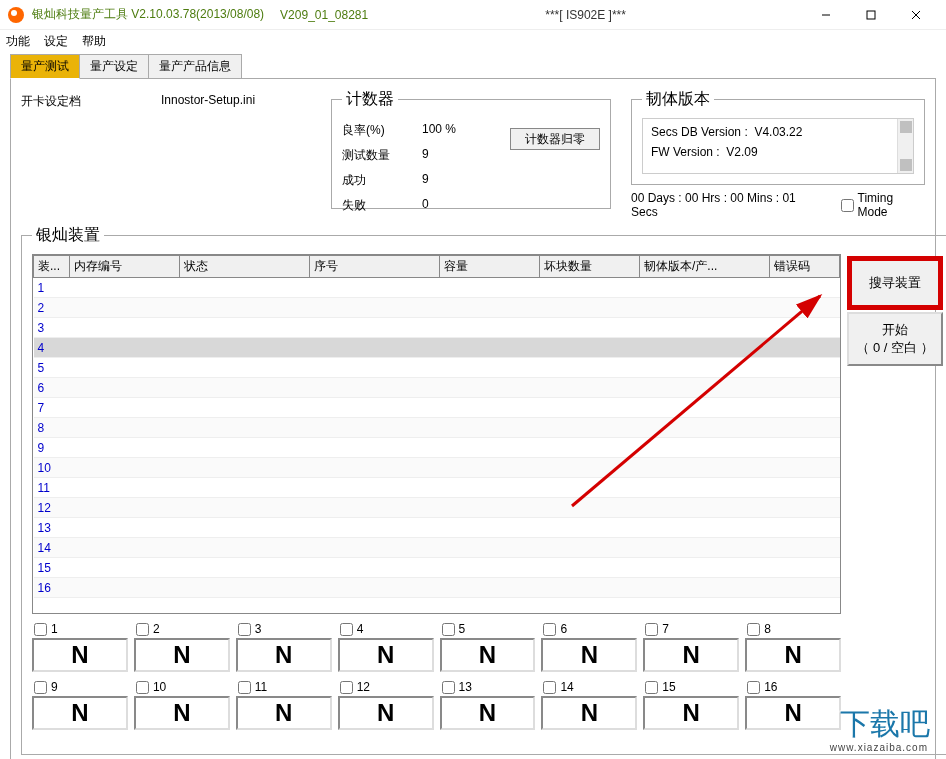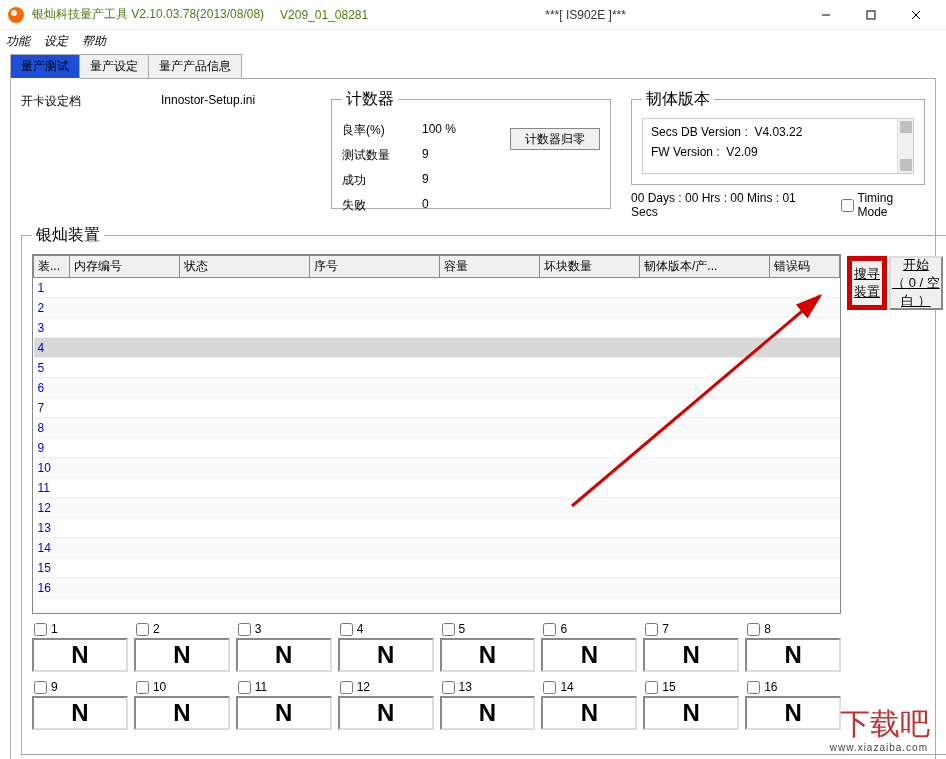--- a/index.html
+++ b/index.html
@@ -13,7 +13,7 @@
 .titlebar .win-controls { display: flex; gap: 0; }
 .titlebar .win-btn { width: 45px; height: 30px; display:flex; align-items:center; justify-content:center; color:#333; }
 
-.menubar { height: 22px; display:flex; align-items:center; padding: 0 6px; gap: 14px; font-style: italic; }
+.menubar { height: 22px; display:flex; align-items:center; padding: 0 6px; gap: 14px; }
 .menubar span { color:#000; }
 
 .tabs { display:flex; padding: 2px 10px 0 10px; }

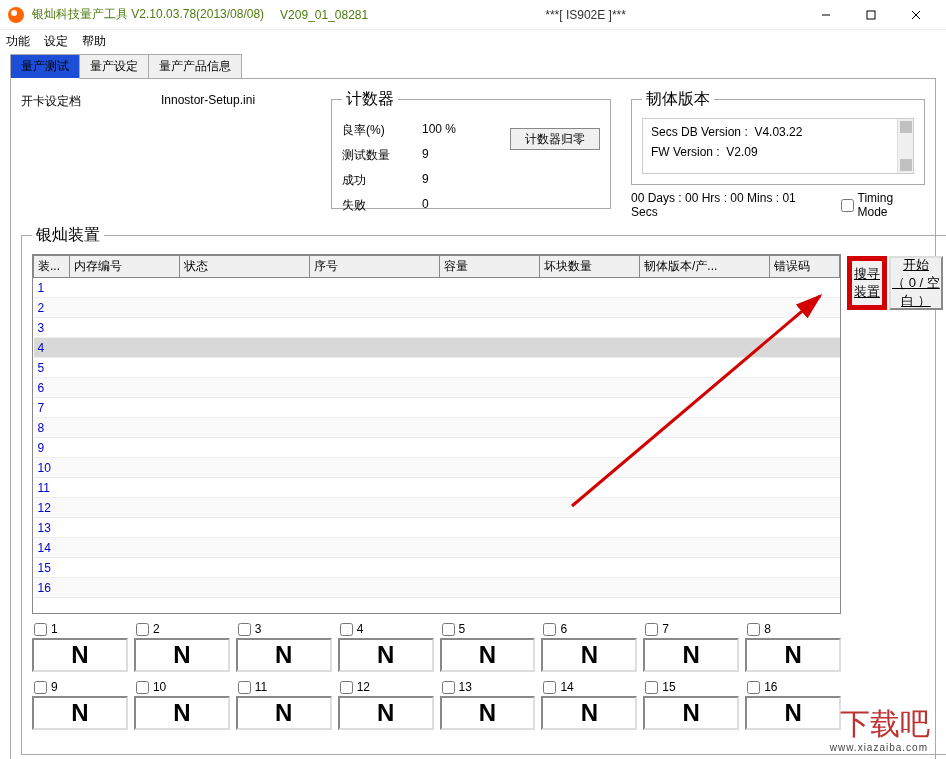--- a/index.html
+++ b/index.html
@@ -18,7 +18,7 @@
 
 .tabs { display:flex; padding: 2px 10px 0 10px; }
 .tab { padding: 3px 10px; border:1px solid #aaa; background:#f0f0f0; margin-right:-1px; position:relative; }
-.tab.active { background:#1d4ed8; border-bottom-color:#fff; z-index:2; }
+.tab.active { background:#eab308; border-bottom-color:#fff; z-index:2; }
 .tab-panel { border:1px solid #aaa; margin: -1px 10px 6px 10px; height: 690px; padding: 10px; position:relative; background:#fff; }
 
 .row1 { display:flex; align-items:flex-start; gap: 20px; }

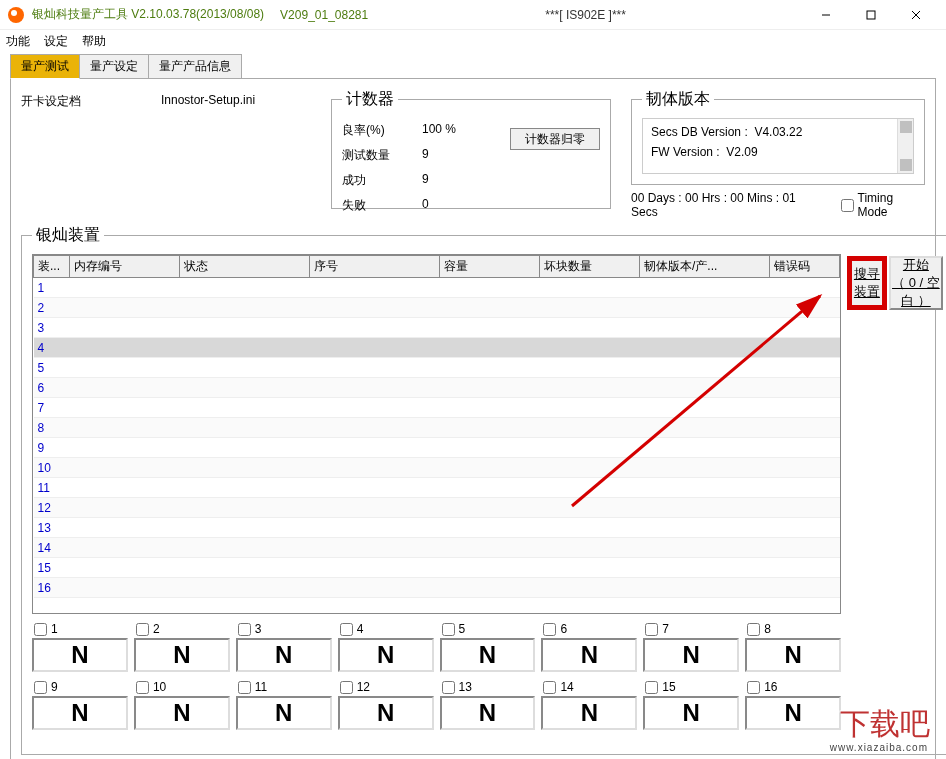--- a/index.html
+++ b/index.html
@@ -53,7 +53,7 @@
 .dev-table td:first-child { color:#0000cc; }
 .dev-table tr.sel td { background:#d8d8d8; }
 
-.dev-right { width:96px; display:flex; gap:2px; padding-top:2px;text-decoration:underline; }
+.dev-right { width:96px; display:flex; flex-direction:column; gap:2px; padding-top:2px; }
 .big-btn { height:54px; background:#f0f0f0; border:2px outset #ddd; font-size:13px; display:flex; align-items:center; justify-content:center; flex-direction:column; line-height:1.4; }
 .big-btn.highlight { border:3px solid #d40000; box-shadow: 0 0 0 2px #d40000 inset; }
 

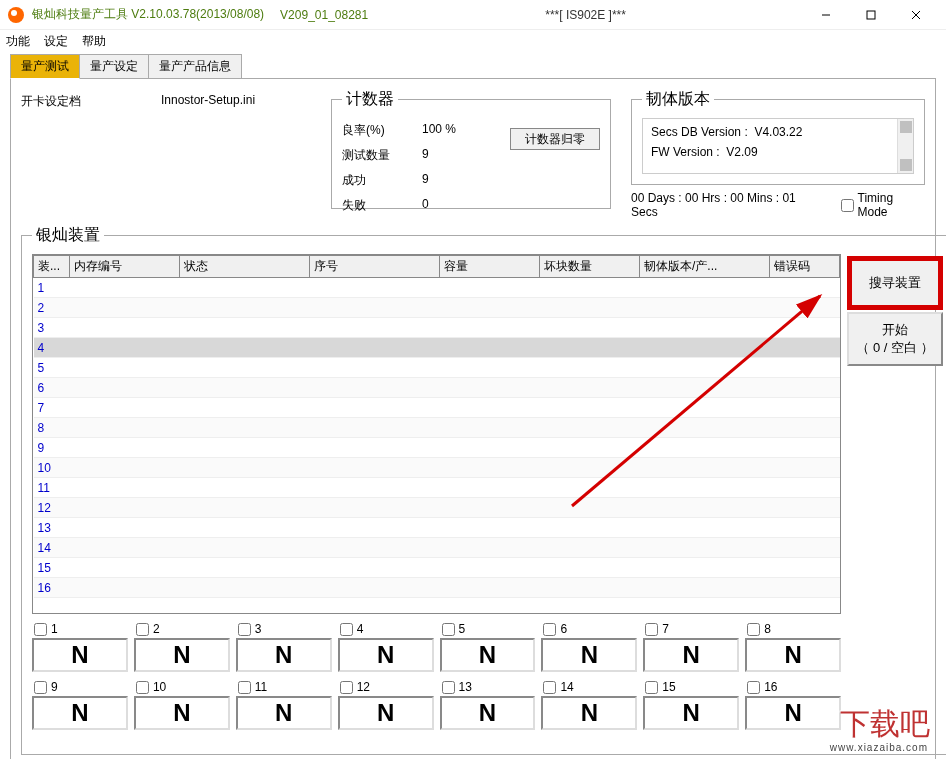--- a/index.html
+++ b/index.html
@@ -63,7 +63,7 @@
 .slot .slot-head input { width:13px; height:13px; }
 .slot .slot-box { height:34px; border:2px inset #ddd; background:#fff; display:flex; align-items:center; justify-content:center; font-size:24px; font-weight:bold; font-family: Arial, sans-serif; }
 
-.watermark { position:absolute; right:16px; bottom:14px; font-size:30px; font-family: "SimHei", sans-serif; color:#b91c1c; text-shadow: 2px 2px 0 #fff, -1px -1px 0 #fff; opacity:0.9; pointer-events:none; }
+.watermark { position:absolute; right:16px; bottom:14px; font-size:30px; font-family: "SimHei", sans-serif; color:#0369a1; text-shadow: 2px 2px 0 #fff, -1px -1px 0 #fff; opacity:0.9; pointer-events:none; }
 .watermark-sub { position:absolute; right:18px; bottom:6px; font-size:10px; color:#444; letter-spacing:1px; pointer-events:none; }
 
 .arrow-svg { position:absolute; pointer-events:none; }

